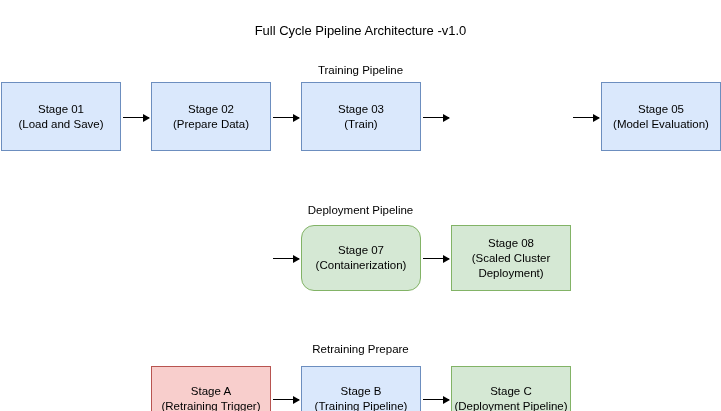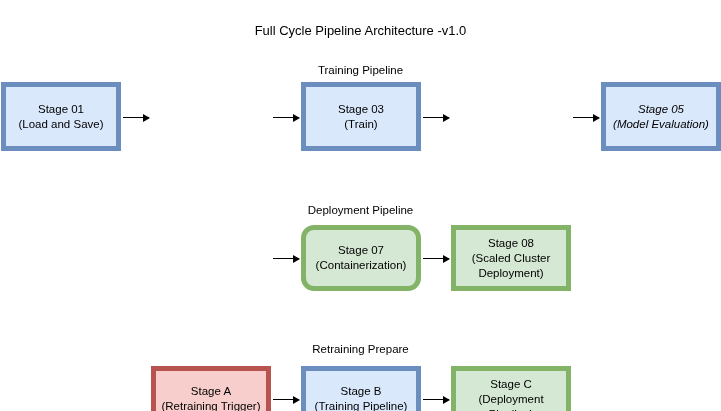--- a/index.html
+++ b/index.html
@@ -48,7 +48,7 @@
   .node {
     position: absolute;
     box-sizing: border-box;
-    border: 5px solid #3b82f6;
+    border: 1px solid #3b82f6;
     display: flex;
     align-items: center;
     justify-content: center;

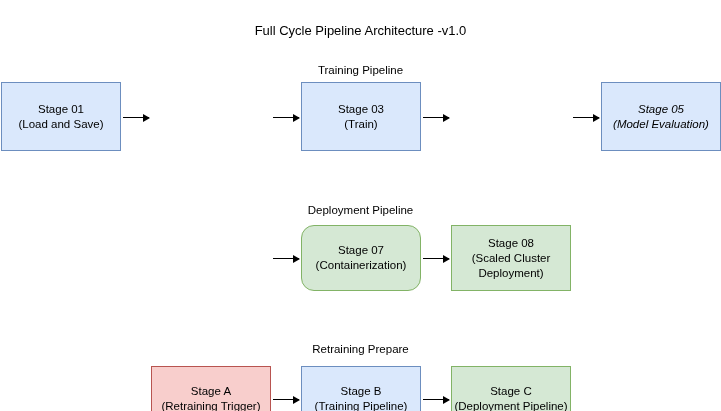--- a/index.html
+++ b/index.html
@@ -91,6 +91,8 @@
 (Load and Save)</div>
   <div class="arrow" style="left:123px; top:98px; width:26px;"></div>
 
+  <div class="node node-blue" style="left:151px; top:63px; width:120px; height:69px;">Stage 02
+(Prepare Data)</div>
   <div class="arrow" style="left:273px; top:98px; width:26px;"></div>
 
   <div class="node node-blue" style="left:301px; top:63px; width:120px; height:69px;">Stage 03

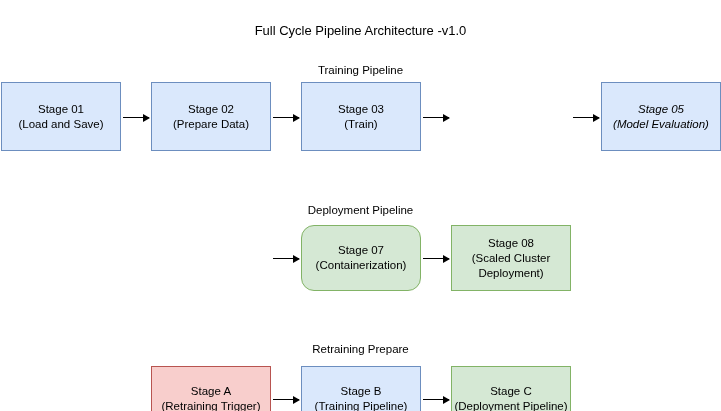--- a/index.html
+++ b/index.html
@@ -101,7 +101,7 @@
 
   <div class="arrow" style="left:573px; top:98px; width:26px;"></div>
 
-  <div class="node node-blue" style="left:601px; top:63px; width:120px; height:69px;font-style:italic;">Stage 05
+  <div class="node node-blue" style="left:601px; top:63px; width:120px; height:69px;">Stage 05
 (Model Evaluation)</div>
 
   <div class="section-header hdr-deploy">Deployment Pipeline</div>

